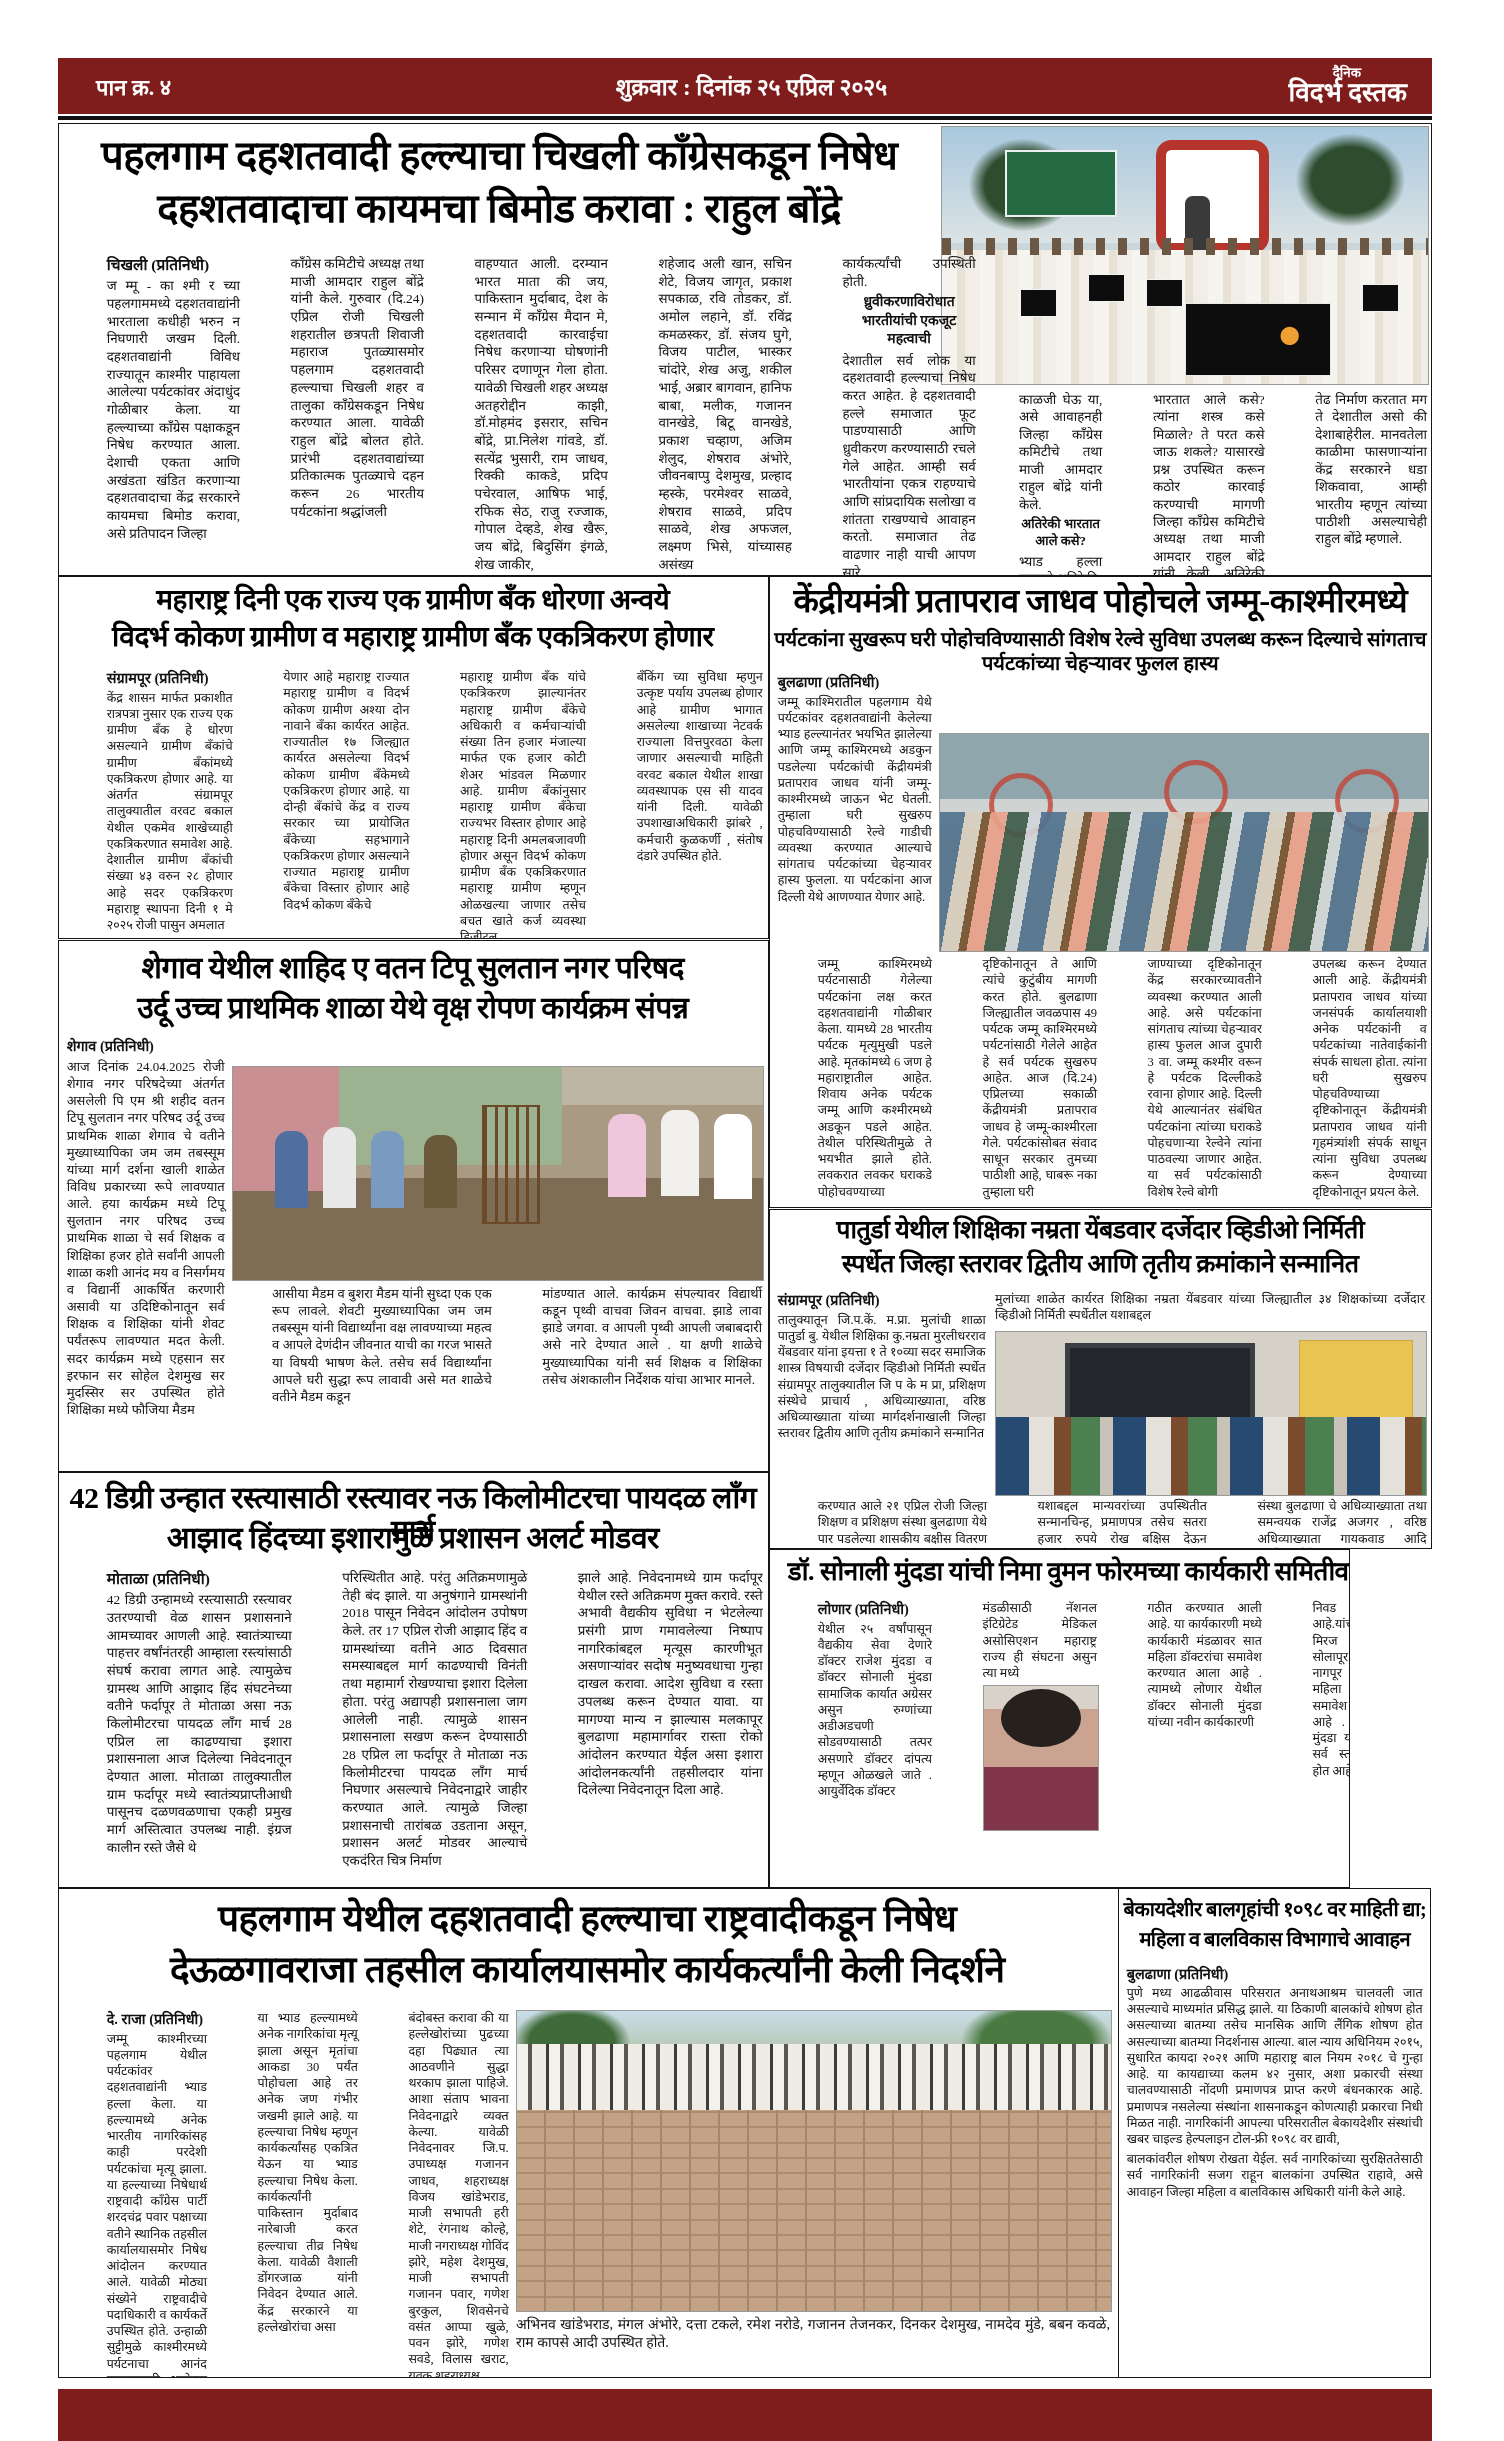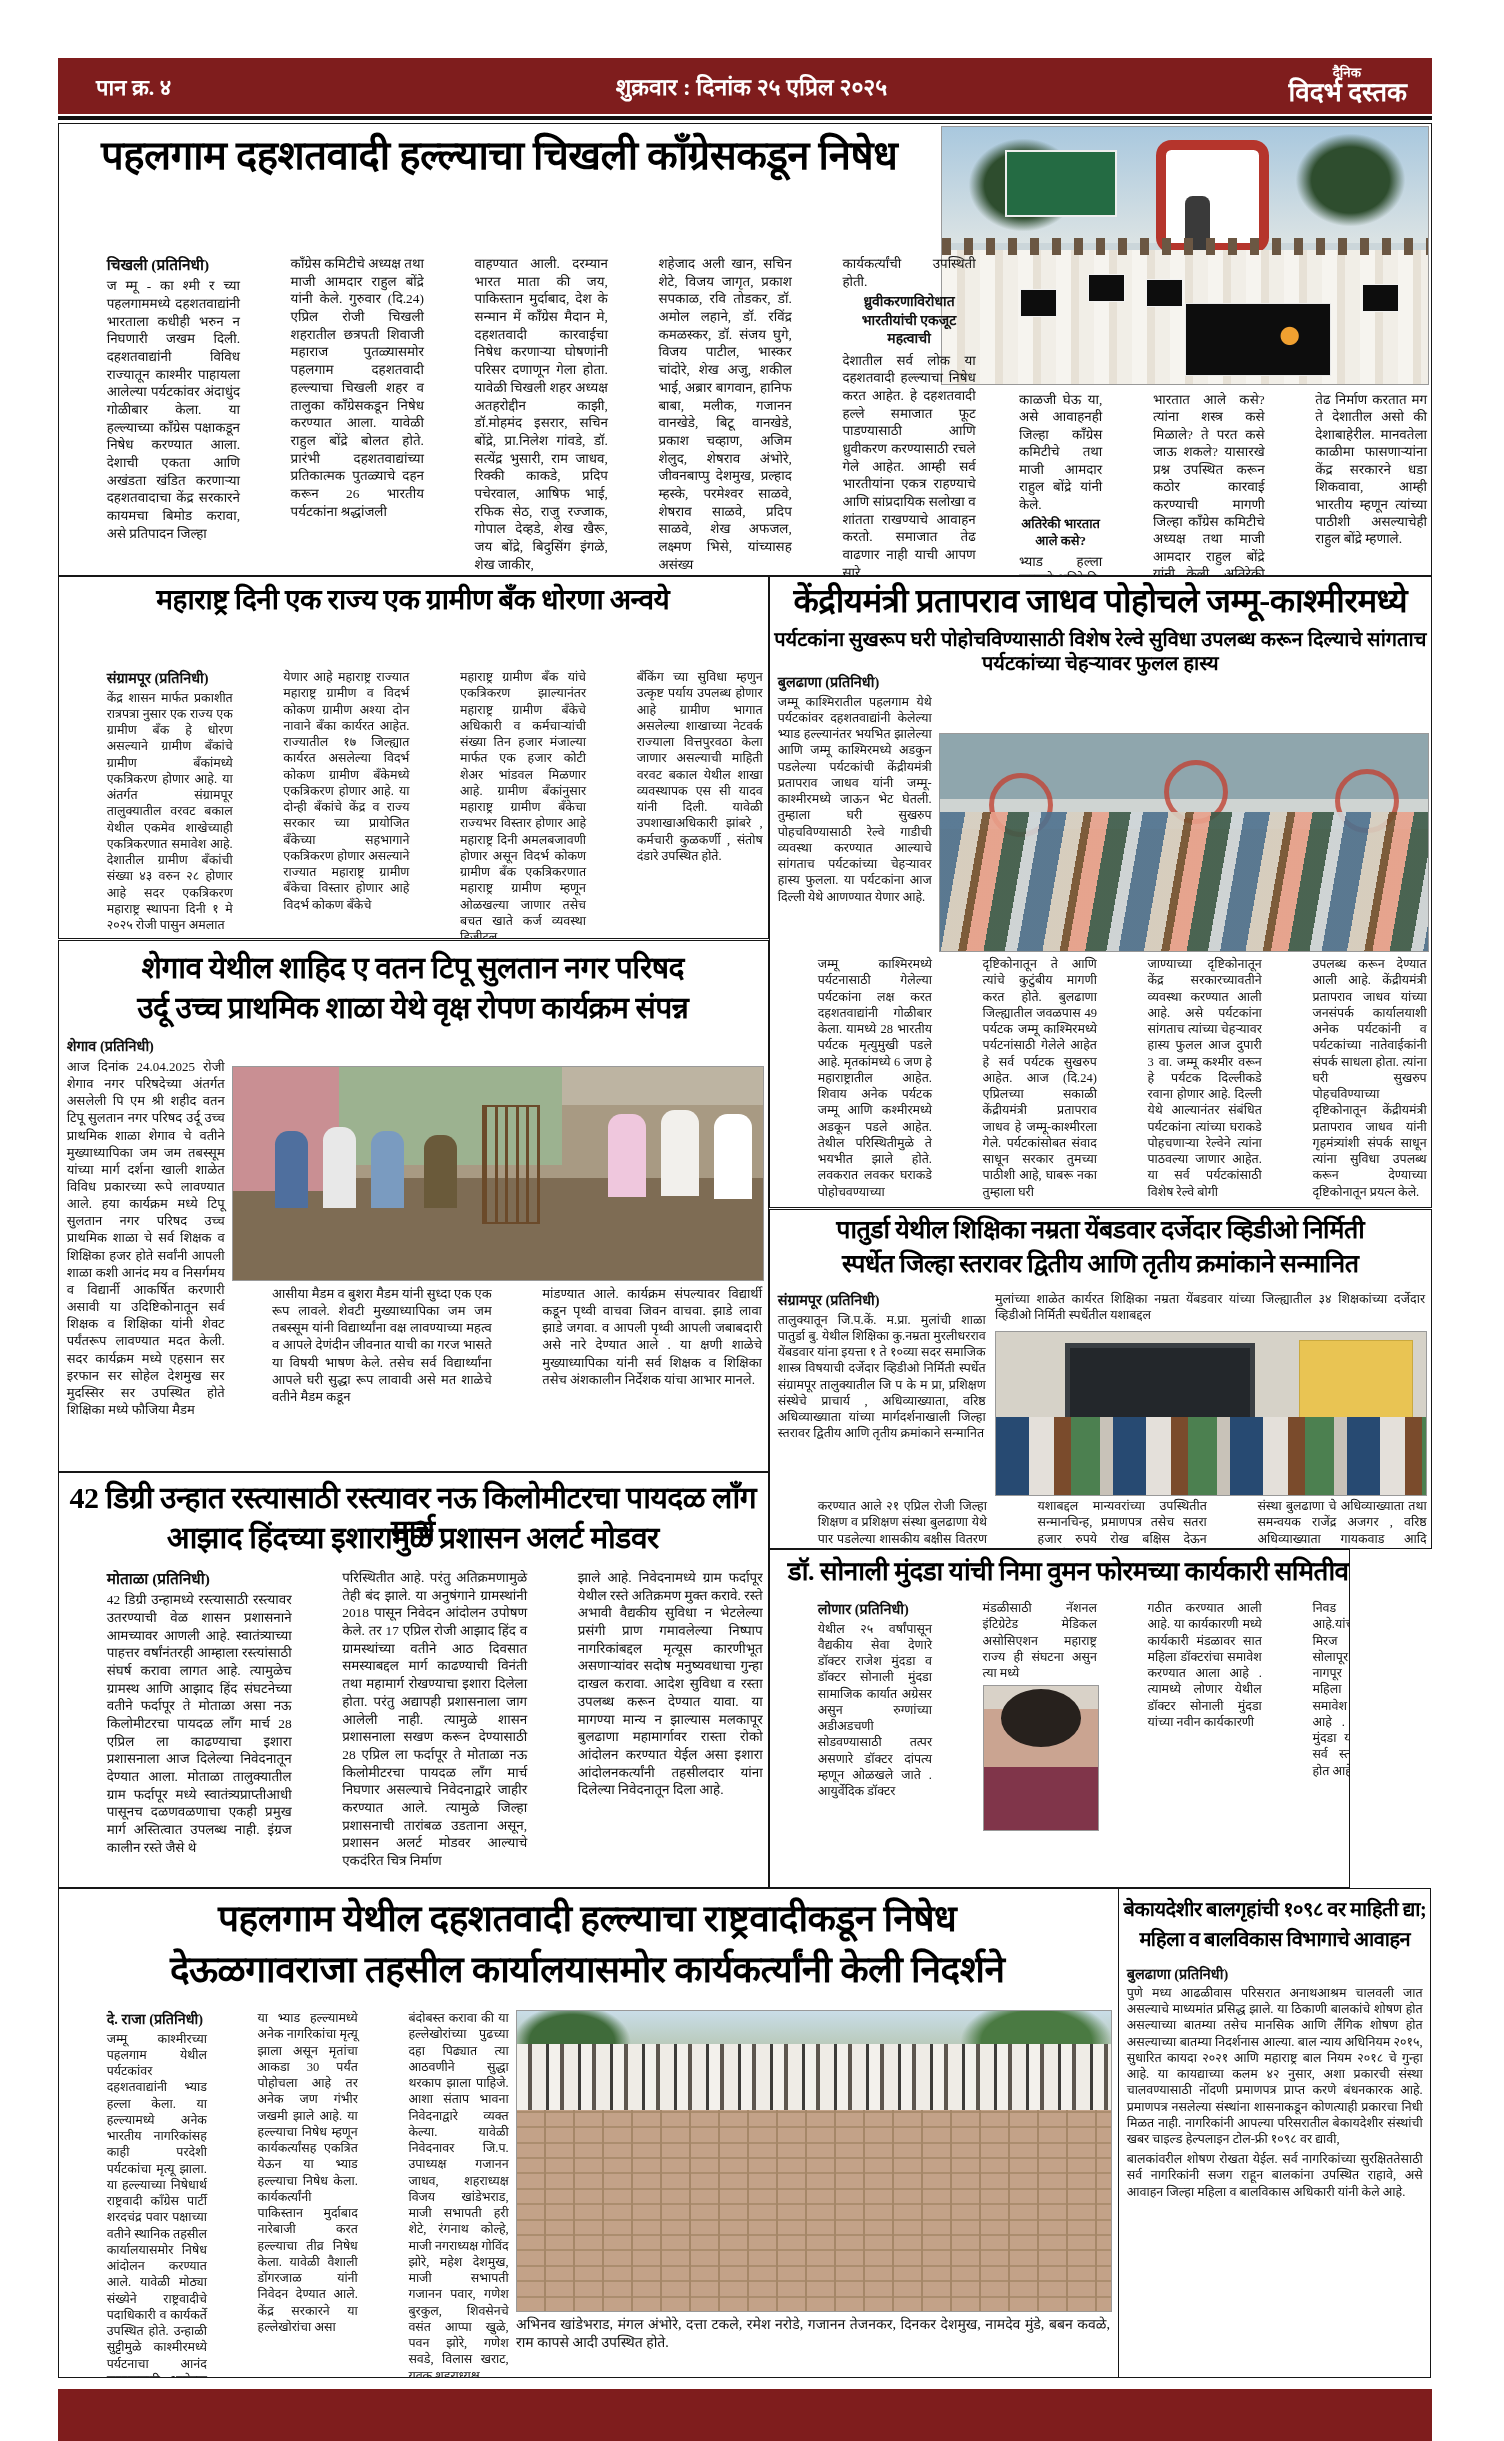--- a/index.html
+++ b/index.html
@@ -86,6 +86,7 @@
 
   <section class="article" style="left:58px;top:123px;width:1374px;height:453px;">
     <div class="hl" style="left: 7.7px;top:9.6px;width:865px;font-size:40px;">पहलगाम दहशतवादी हल्ल्याचा चिखली काँग्रेसकडून निषेध</div>
+    <div class="hl" style="left: 7.7px;top:63px;width:865px;font-size:40px;">दहशतवादाचा कायमचा बिमोड करावा : राहुल बोंद्रे</div>
     <div class="ph" style="left:882px;top:1.9px;width:486px;height:257px;">
       <div class="abs p1sky"></div>
       <div class="abs palm" style="left:4%;top:2%;"></div>

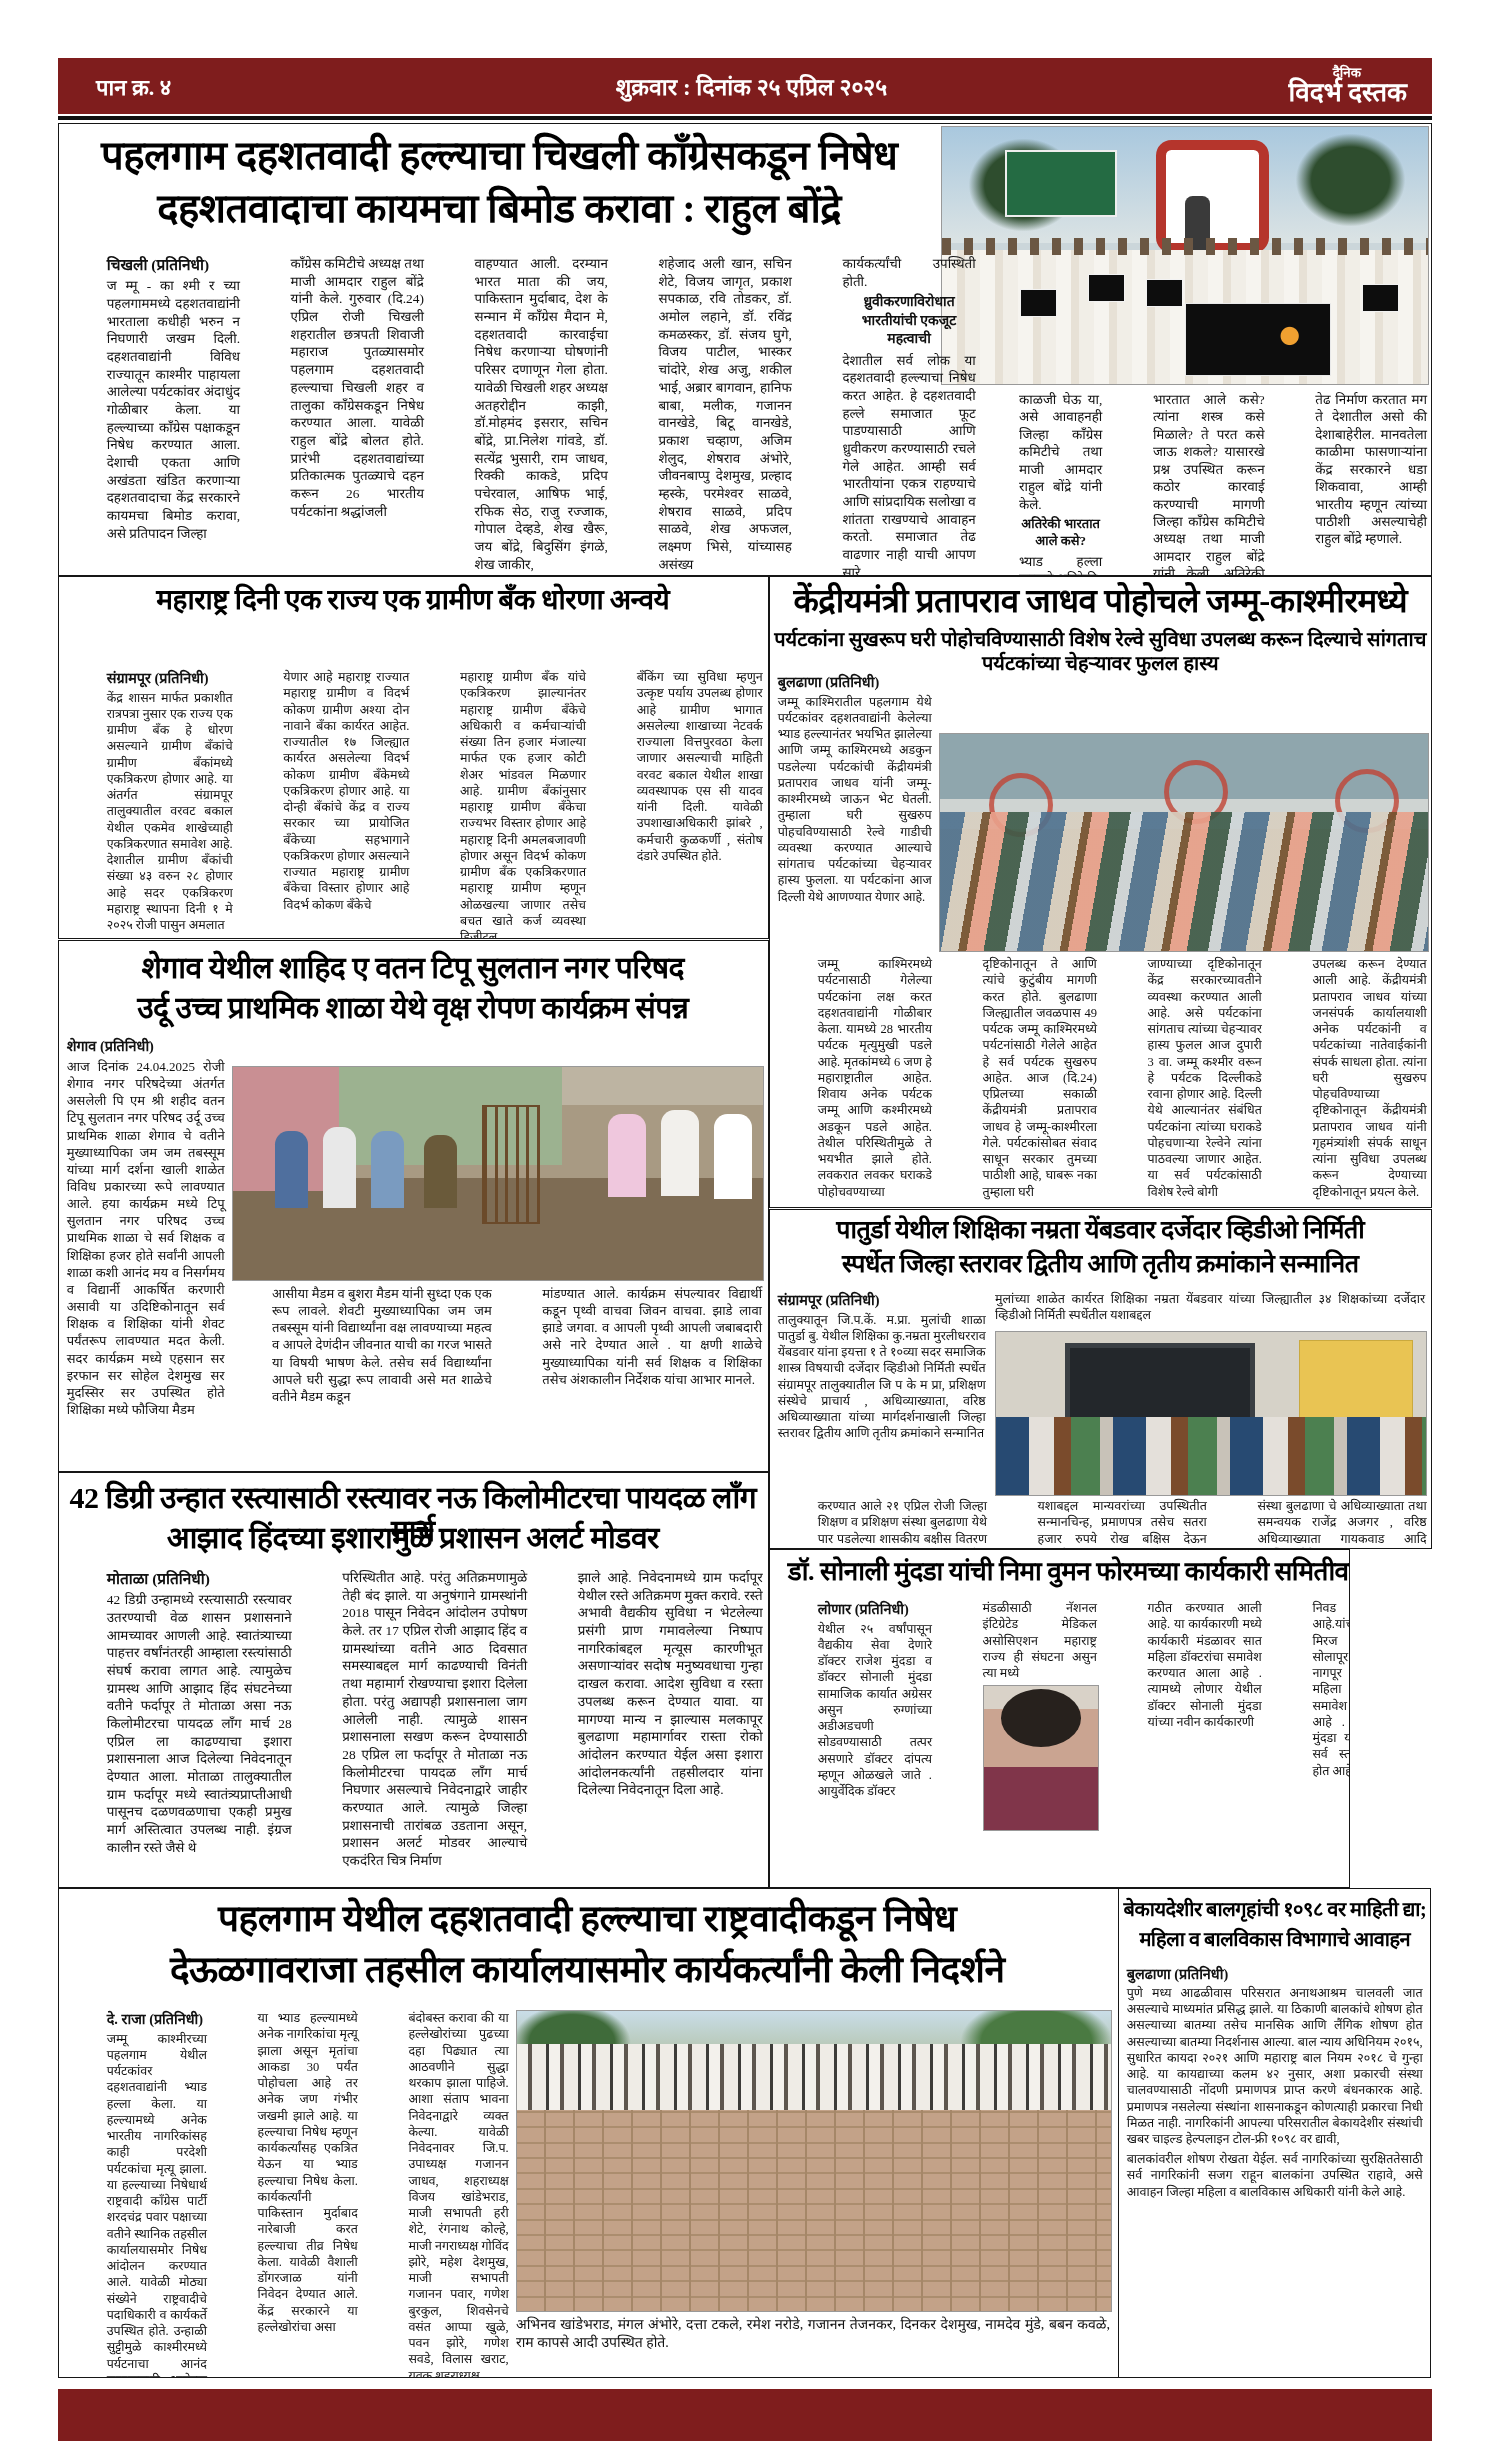--- a/index.html
+++ b/index.html
@@ -129,6 +129,7 @@
 
   <section class="article" style="left:58px;top:576px;width:711px;height:363px;">
     <div class="hl" style="left:5.8px;top:7.7px;width:696px;font-size:28px;">महाराष्ट्र दिनी एक राज्य एक ग्रामीण बँक धोरणा अन्वये</div>
+    <div class="hl" style="left:5.8px;top:45px;width:696px;font-size:28px;">विदर्भ कोकण ग्रामीण व महाराष्ट्र ग्रामीण बँक एकत्रिकरण होणार</div>
     <div class="cols" style="left:7.7px;top:92px;width:696px;height:263px;">
       <div class="bt13">
         <div class="byline" style="font-size:14.4px;">संग्रामपूर (प्रतिनिधी)</div>

